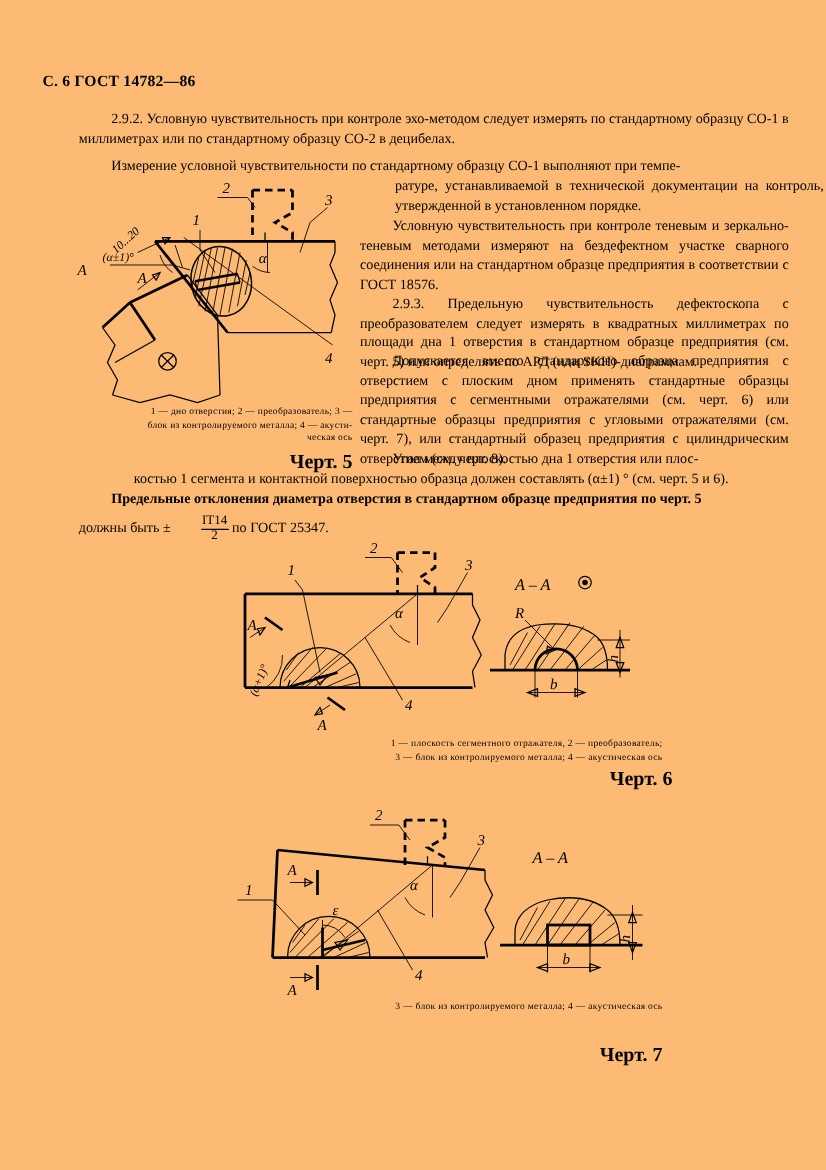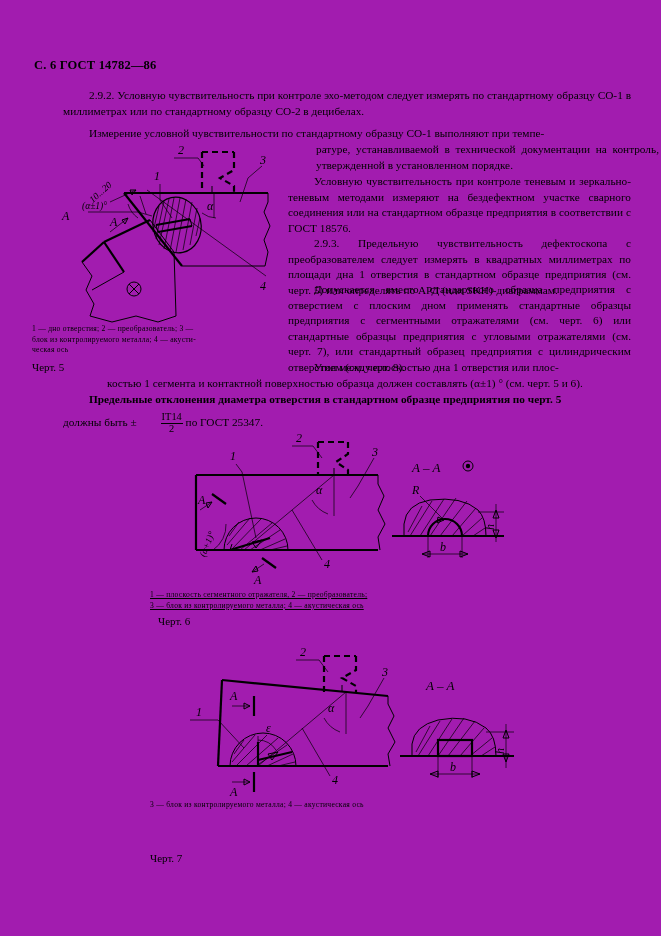--- a/index.html
+++ b/index.html
@@ -20,7 +20,7 @@
     left: 0; top: 0;
     width: 661px;
     height: 936px;
-    background: #a21caf;
+    background: #fdba74;
   }
   
   .page-header {

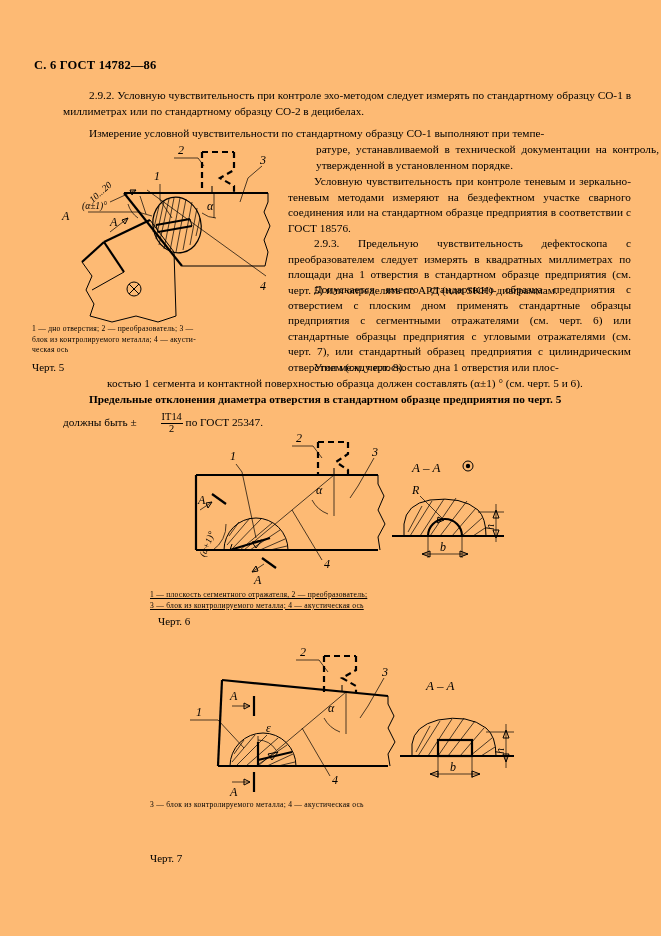--- a/index.html
+++ b/index.html
@@ -54,7 +54,7 @@
   
   .fig-legend {
     position: absolute;
-    text-align: left;
+    text-align: right;
     font-size: 7.6px;
     line-height: 10.5px;
     letter-spacing: 0.25px;

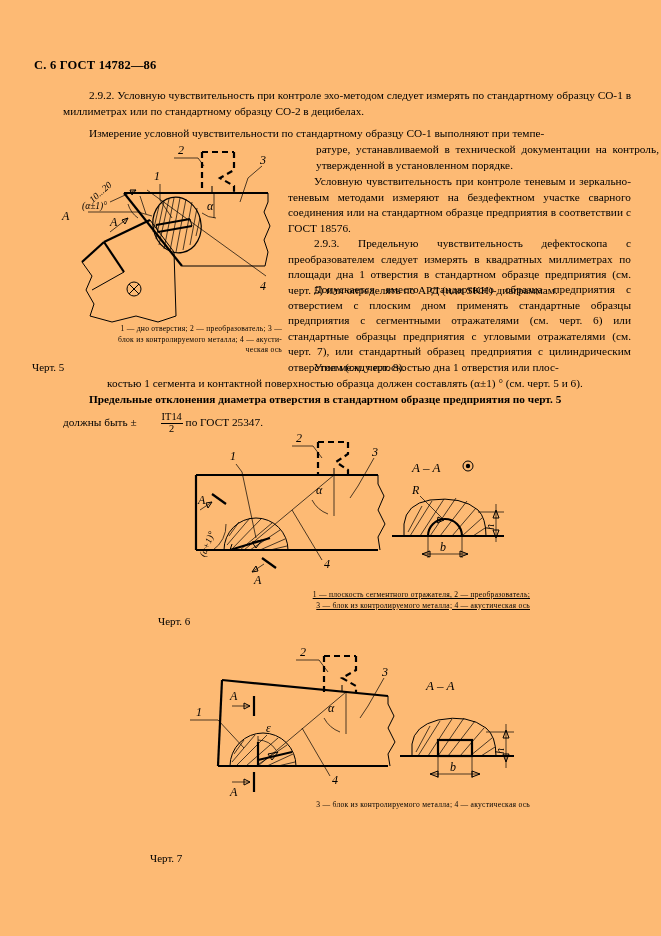--- a/index.html
+++ b/index.html
@@ -61,8 +61,9 @@
   }
   .fig-number {
     position: absolute;
-    text-align: left;
-    font-size: 11px;
+    text-align: right;
+    font-size: 16px;
+    font-weight: bold;
   }
   
   .drawing { position: absolute; }

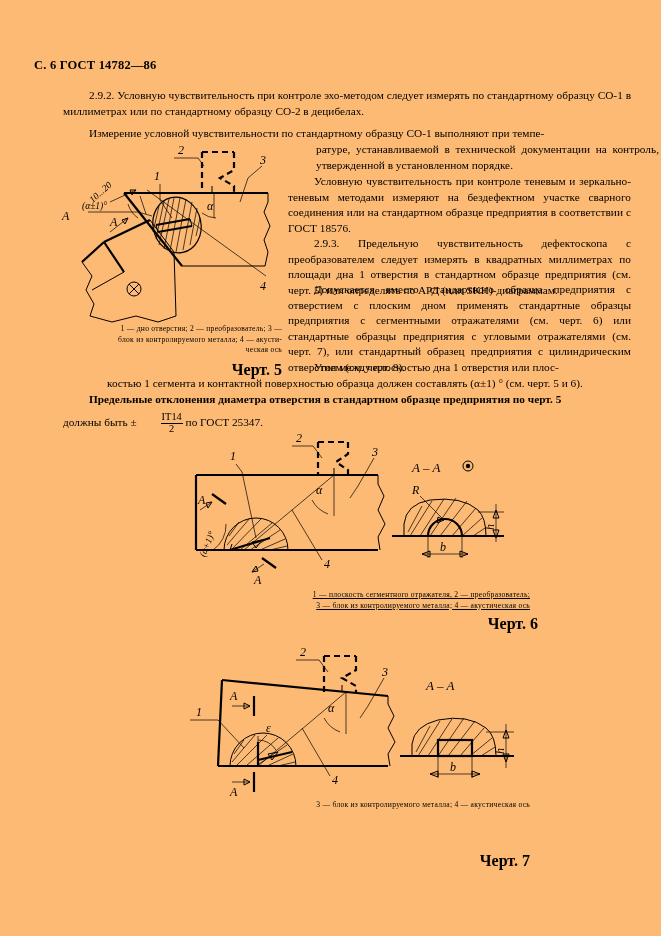--- a/index.html
+++ b/index.html
@@ -313,7 +313,7 @@
     </svg>
   </div>
 
-  <div class="fig-legend" style="left:150px; top:590px; width:380px;text-decoration:underline;">
+  <div class="fig-legend" style="left:150px; top:590px; width:380px;">
     <div>1 — плоскость сегментного  отражателя,  2  —  преобразователь;</div>
     <div>3 — блок из контролируемого металла; 4 — акустическая ось</div>
   </div>

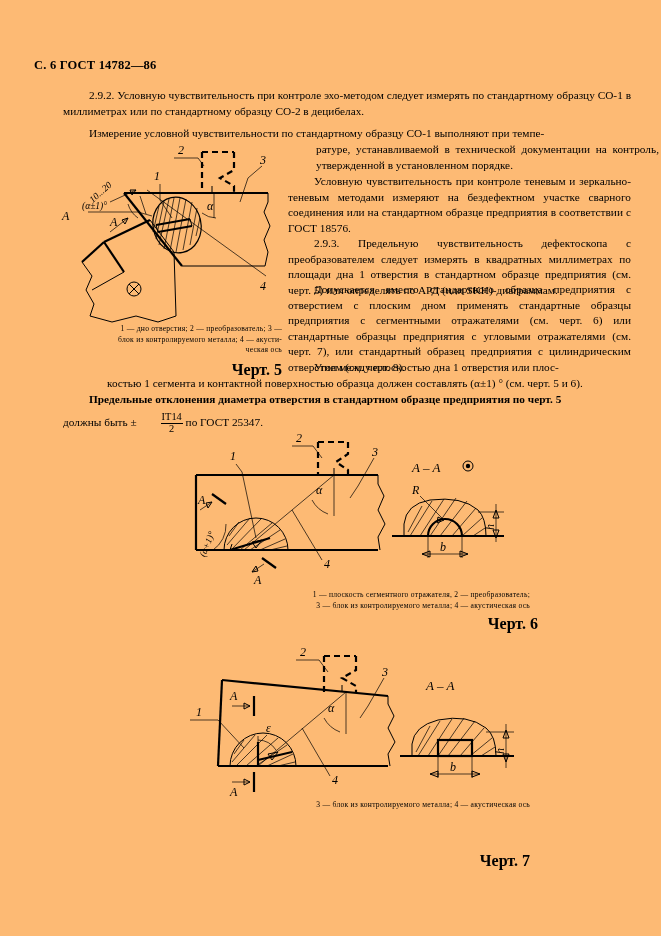--- a/index.html
+++ b/index.html
@@ -419,7 +419,7 @@
   <div class="fig-legend" style="left:150px; top:800px; width:380px;">
     <div>3 — блок из контролируемого металла; 4 — акустическая ось</div>
   </div>
-  <div class="fig-number" style="left:150px; top:836px; width:380px;margin-top:16px;">Черт. 7</div>
+  <div class="fig-number" style="left:150px; top:836px; width:380px;">Черт. 7</div>
 
 </div>
 

